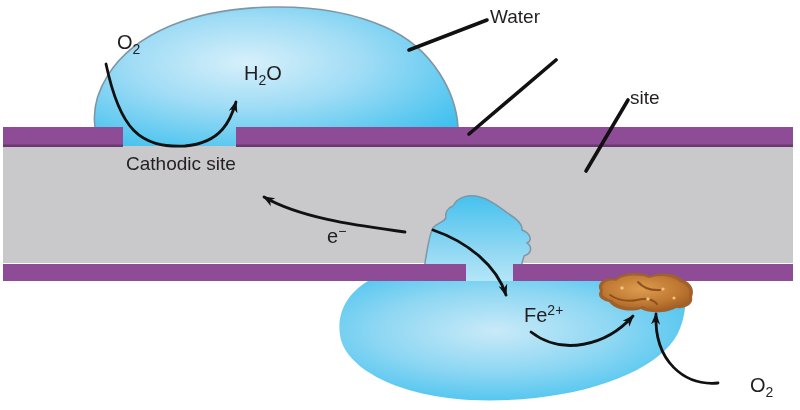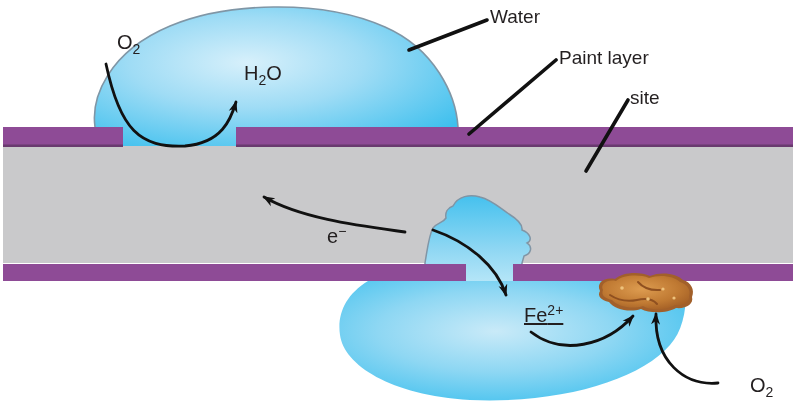--- a/index.html
+++ b/index.html
@@ -117,7 +117,6 @@
 
   <div class="lbl" style="left:490px;top:7px;">Water</div>
 
-  <div class="lbl" style="left:559px;top:48px;">Paint layer</div>
 
   <div class="lbl" style="left:630px;top:88px;">site</div>
 

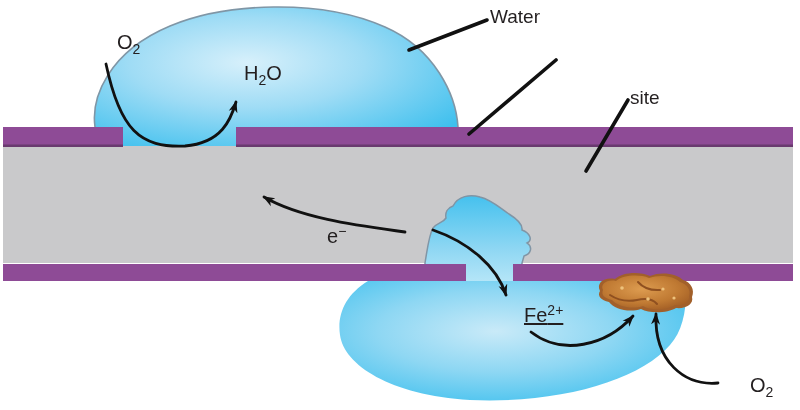--- a/index.html
+++ b/index.html
@@ -124,6 +124,7 @@
 
   <div class="lbl formula" style="left:220px;top:62px;"><span>H</span><span class="sub">2</span><span>O</span></div>
 
+  <div class="lbl" style="left:126px;top:154px;">Cathodic site</div>
 
 
   <div class="lbl formula" style="left:303px;top:224px;"><span>e</span><span class="sup">−</span></div>

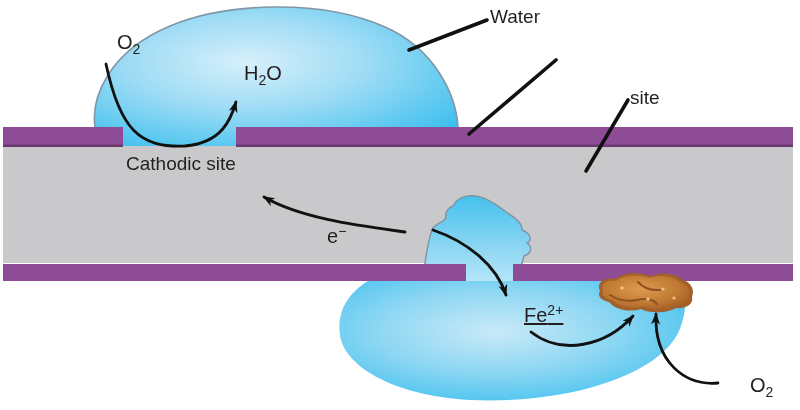--- a/index.html
+++ b/index.html
@@ -129,7 +129,7 @@
 
   <div class="lbl formula" style="left:303px;top:224px;"><span>e</span><span class="sup">−</span></div>
 
-  <div class="lbl formula" style="left:500px;top:303px;text-decoration:underline;"><span>Fe</span><span class="sup">2+</span></div>
+  <div class="lbl formula" style="left:500px;top:303px;"><span>Fe</span><span class="sup">2+</span></div>
 
   <div class="lbl formula" style="left:726px;top:374px;"><span>O</span><span class="sub">2</span></div>
 

